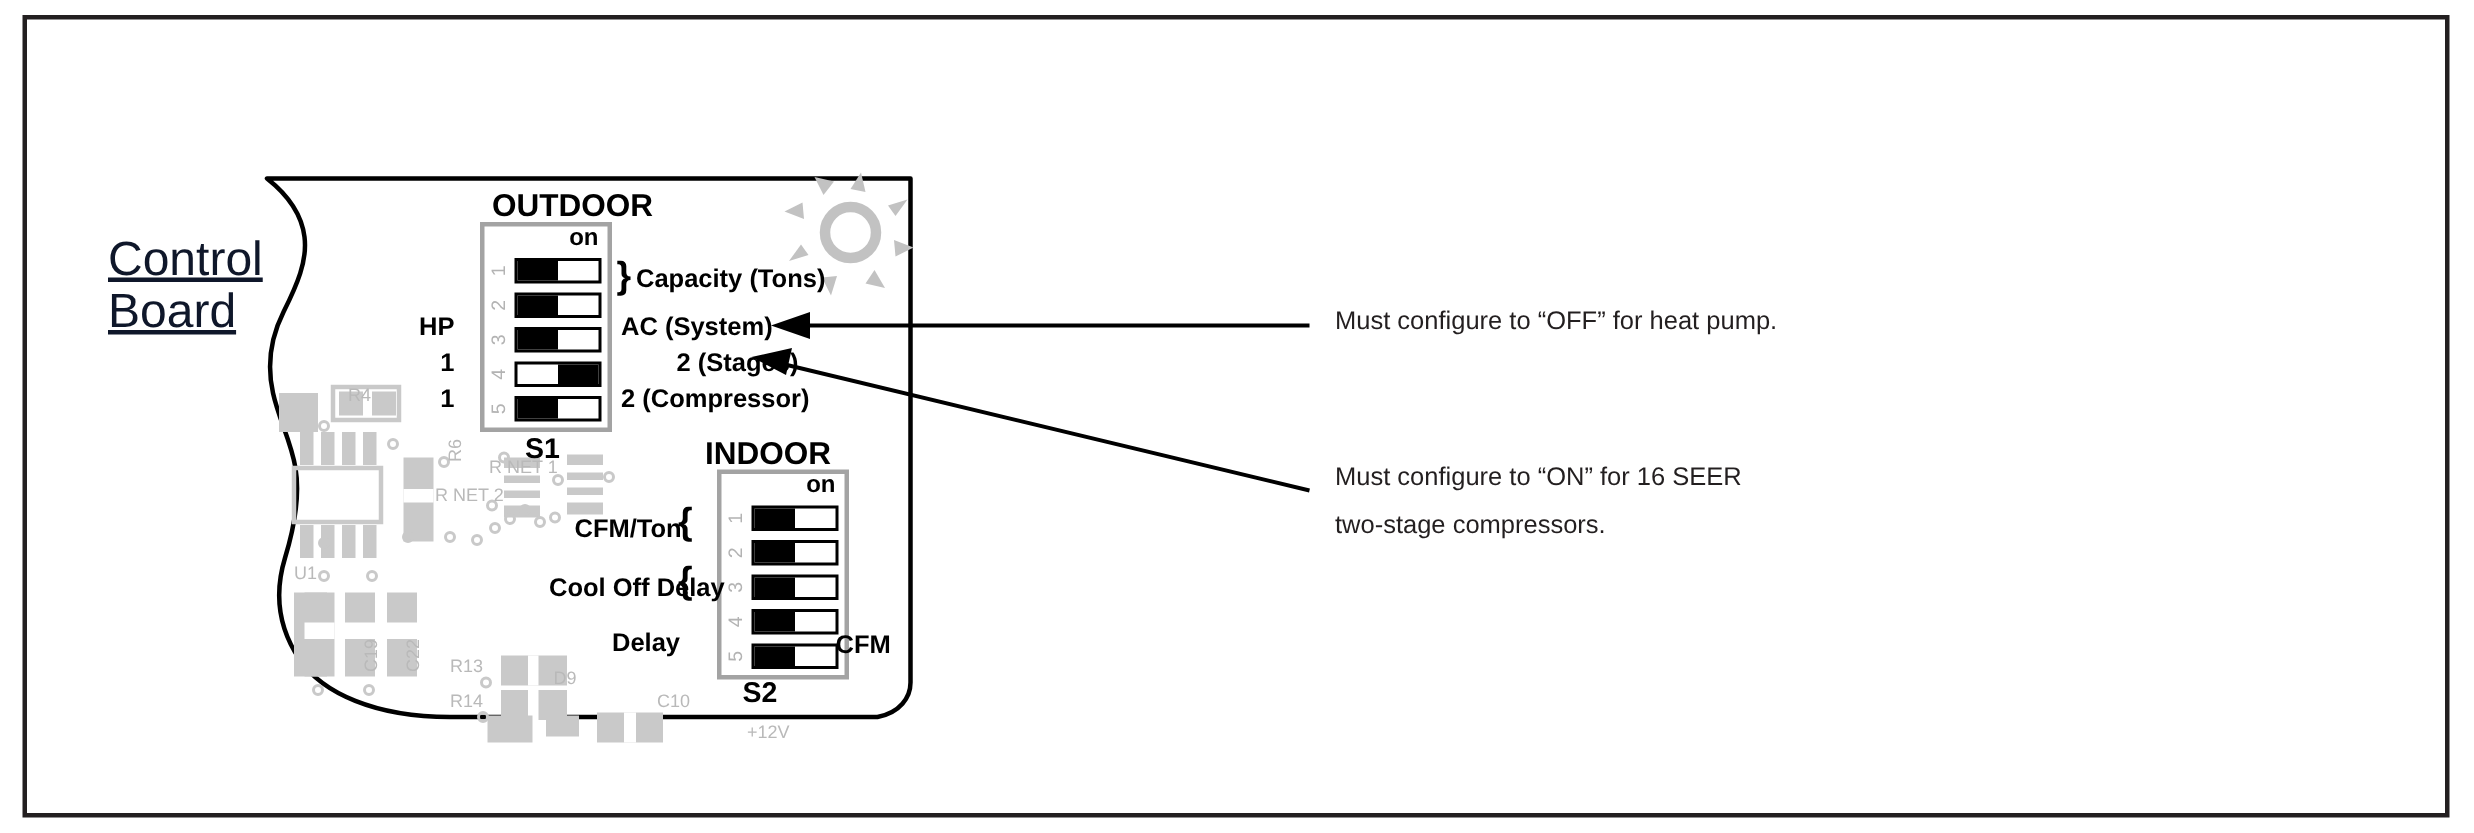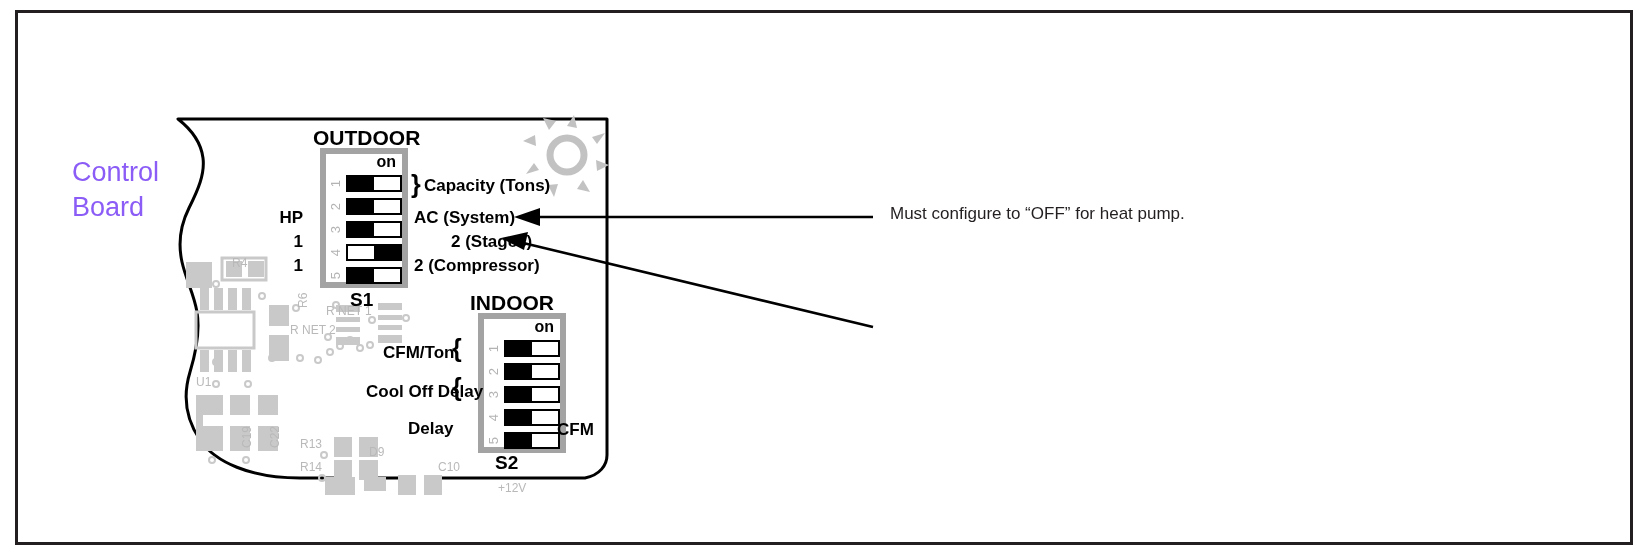--- a/index.html
+++ b/index.html
@@ -279,7 +279,7 @@
     </g>
   </svg>
 
-  <div class="hdr-label" style="left:313px; top:126px;text-align:right;">OUTDOOR</div>
+  <div class="hdr-label" style="left:328px; top:126px;text-align:right;">OUTDOOR</div>
 
   <div class="dip-block" id="outdoor-block" style="left:320px; top:148px; width:88px; height:140px;">
     <div class="dip-on-label">on</div>

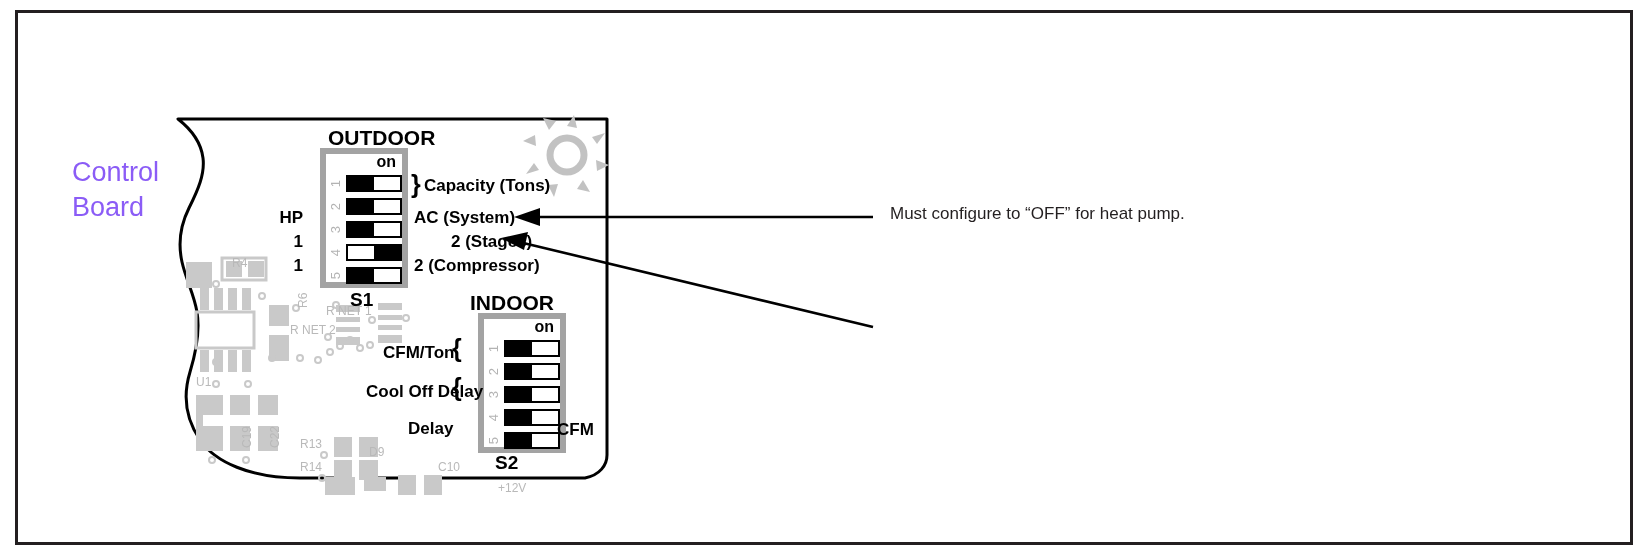--- a/index.html
+++ b/index.html
@@ -44,9 +44,10 @@
     position: absolute;
     left: 72px;
     top: 155px;
-    font-size: 27px;
+    font-size: 32px;
     line-height: 35px;
-    color: #8b5cf6;
+    color: #0f172a;
+    text-decoration: underline;
   }
   
   #board-svg {

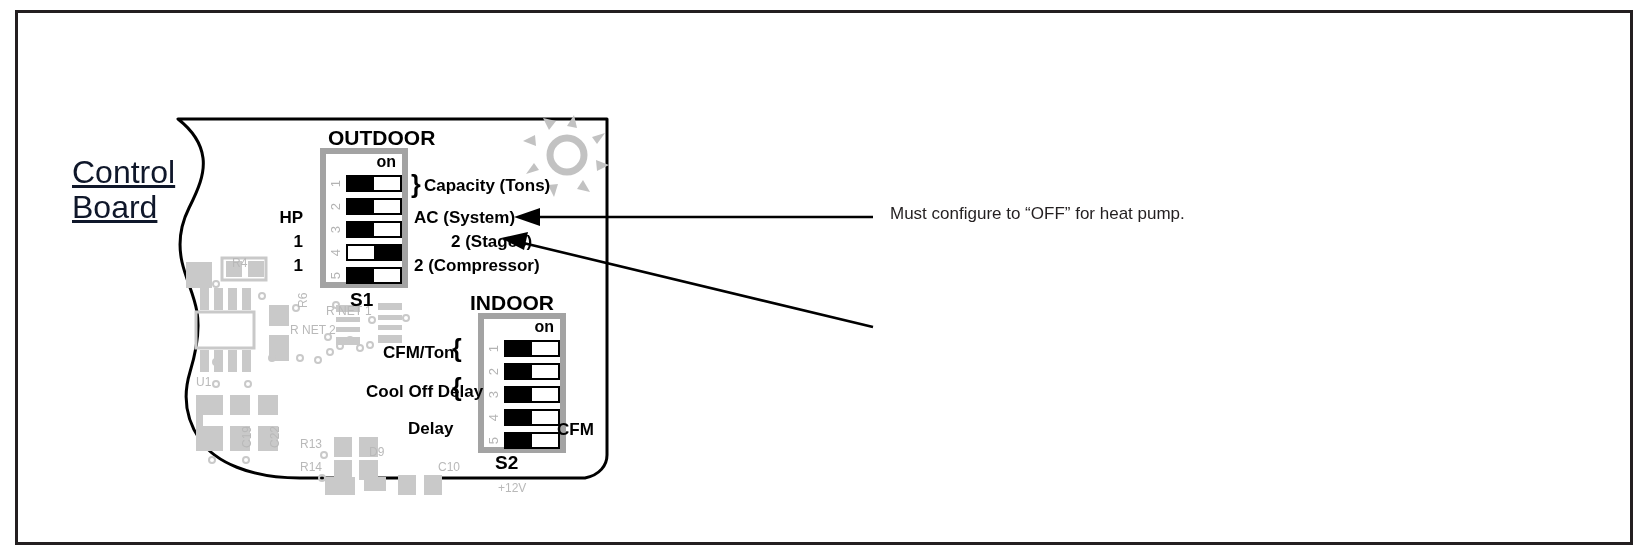--- a/index.html
+++ b/index.html
@@ -61,7 +61,7 @@
   
   .dip-block {
     position: absolute;
-    border: 6px solid #a3a3a3;
+    border: 3px solid #a3a3a3;
     background: #ffffff;
     box-sizing: border-box;
   }

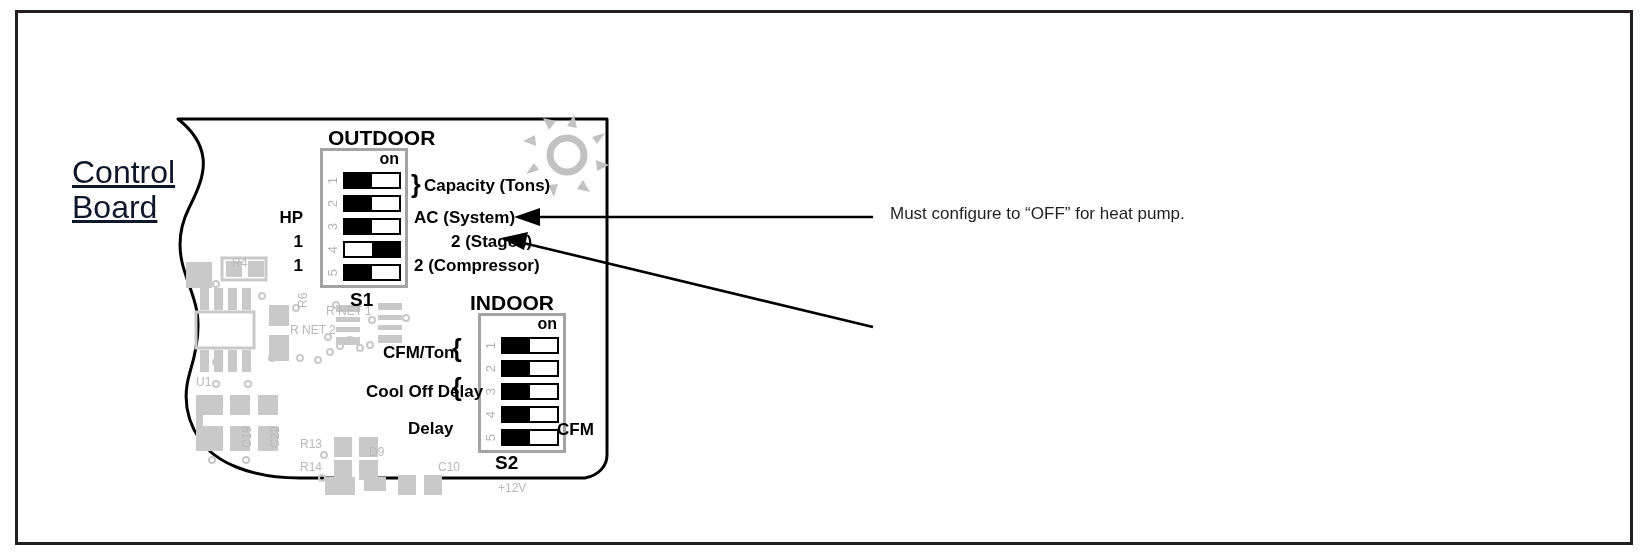--- a/index.html
+++ b/index.html
@@ -382,6 +382,8 @@
   <div class="right-label" style="left:557px; top:420px;">CFM</div>
 
   <div class="note" style="left:890px; top:198px;">Must configure to “OFF” for heat pump.</div>
+  <div class="note" style="left:890px; top:302px;">Must configure to “ON” for 16 SEER
+two-stage compressors.</div>
 
   <div class="silk" style="left:232px; top:256px;">R4</div>
   <div class="silk rot" style="left:296px; top:308px;">R6</div>

